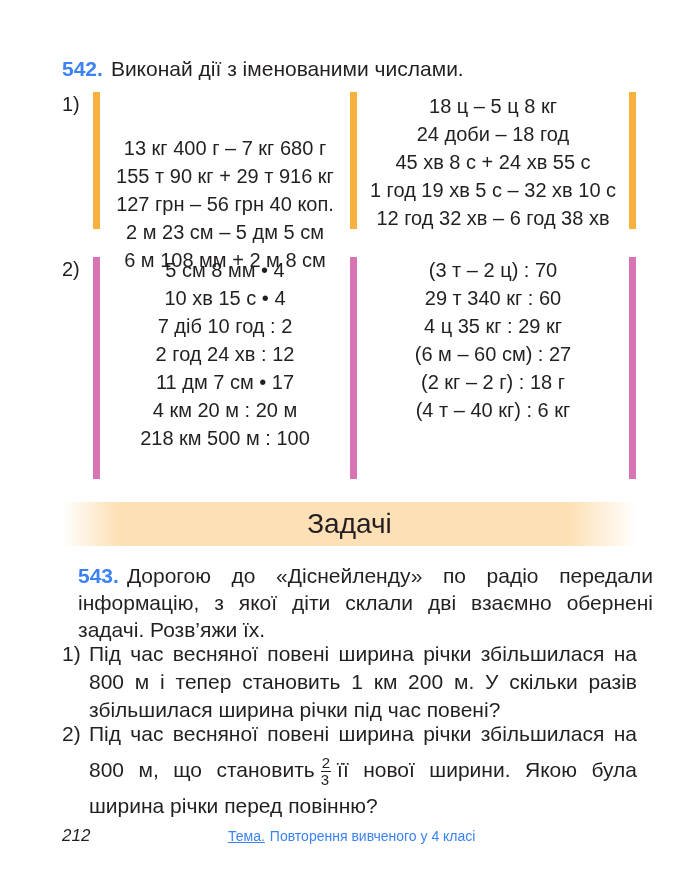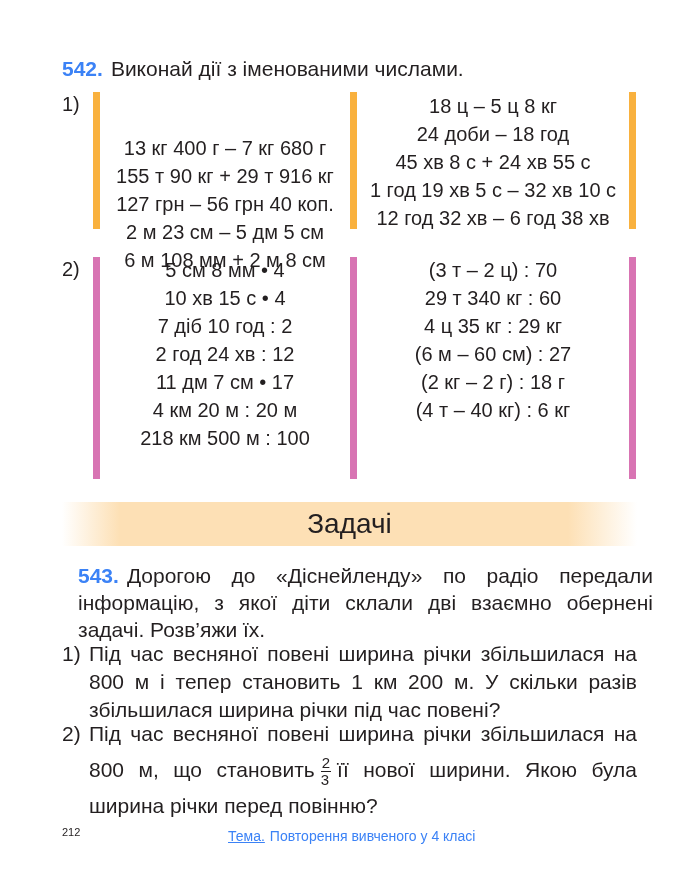--- a/index.html
+++ b/index.html
@@ -49,7 +49,7 @@
   .frac span { display: block; }
   .frac .n { border-bottom: 1.5px solid #231f20; padding: 0 1px; }
 
-  .footer-page { position: absolute; left: 62px; top: 826px; font-size: 11px; }
+  .footer-page { position: absolute; left: 62px; top: 826px; font-size: 17px; font-style: italic; }
   .footer-topic { position: absolute; left: 228px; top: 828px; font-size: 14px; color: #3b82f6; white-space: nowrap; }
   .footer-topic .u { text-decoration: underline; margin-right: 5px; }
 </style>

